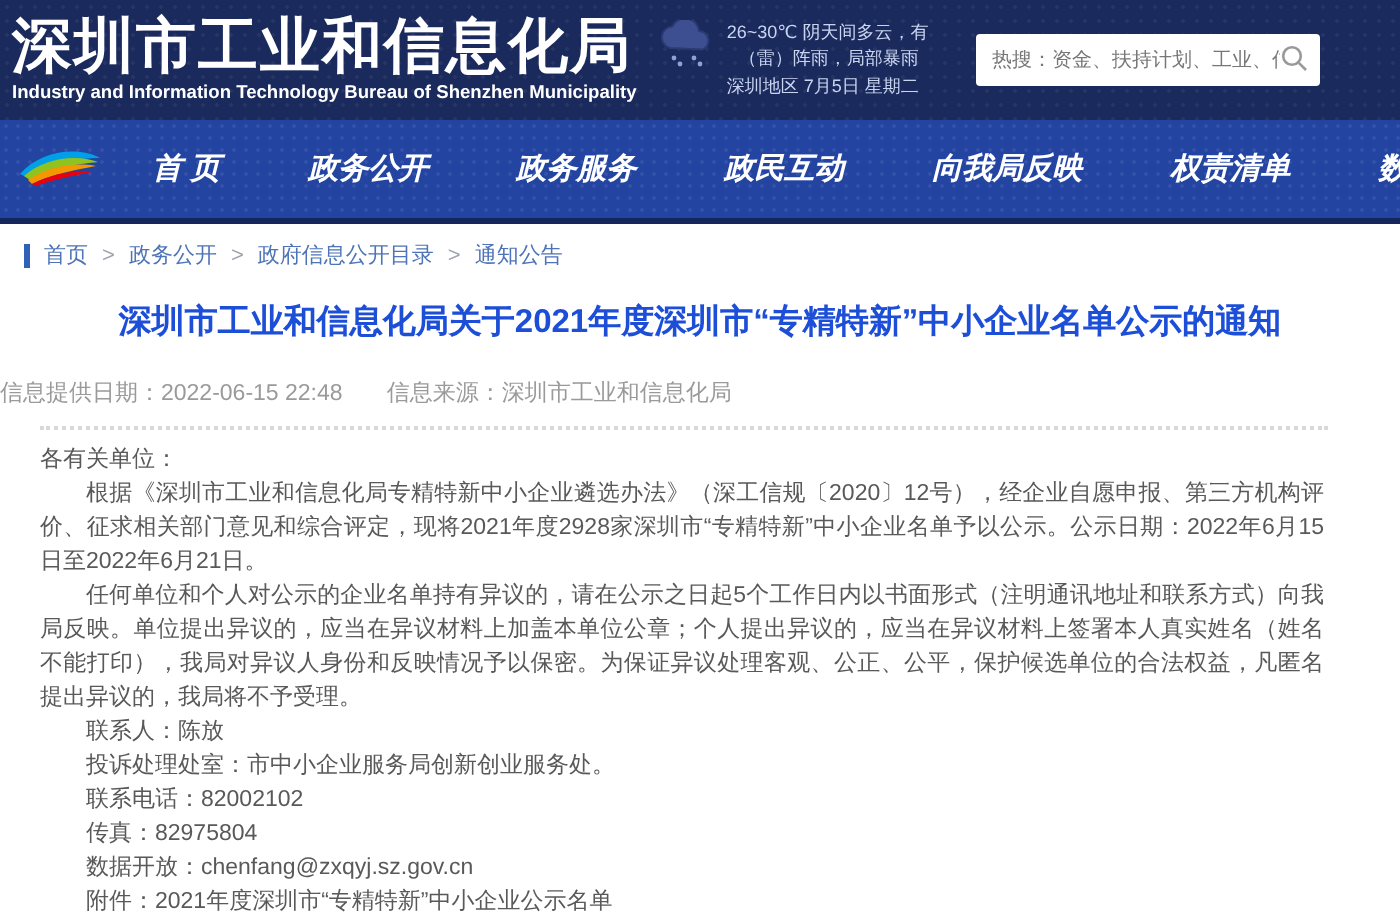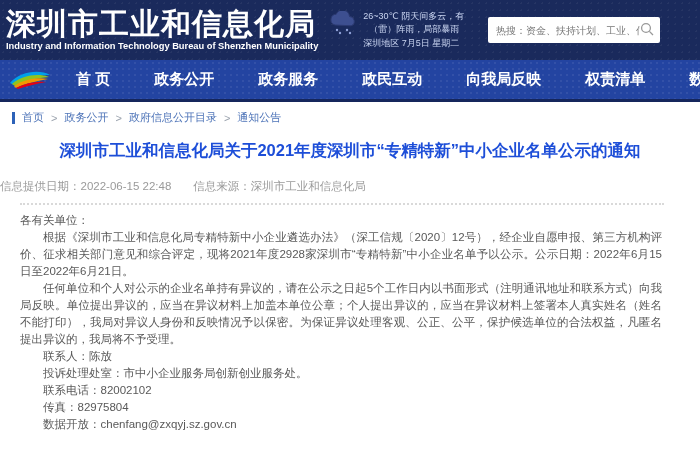--- a/index.html
+++ b/index.html
@@ -75,7 +75,7 @@
 
   
   .nav {
-    height: 42px;
+    height: 52px;
     background: #2344a1;
     background-image: radial-gradient(rgba(255,255,255,0.07) 1px, transparent 1px);
     background-size: 6px 6px;
@@ -83,6 +83,7 @@
     display: flex;
     align-items: center;
     padding: 0 10px 0 6px;
+    font-style: italic;
   }
   .nav-logo { flex: 0 0 auto; margin-right: 22px; cursor: pointer; }
   .nav-items { display: flex; align-items: center; gap: 44px; }

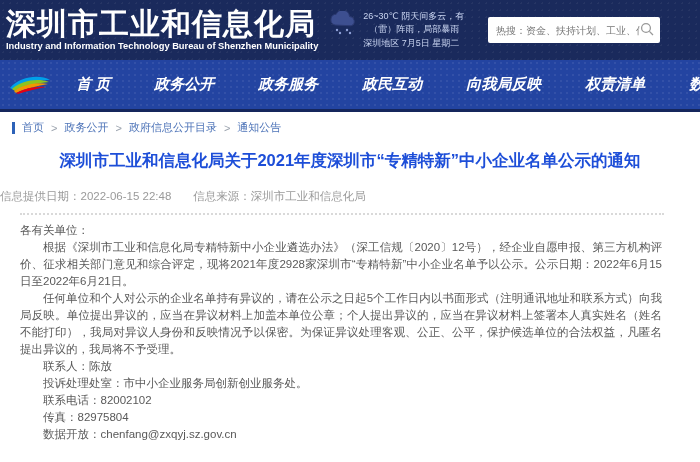--- a/index.html
+++ b/index.html
@@ -232,6 +232,7 @@
       <div class="contact-line">联系电话：82002102</div>
       <div class="contact-line">传真：82975804</div>
       <div class="contact-line">数据开放：chenfang@zxqyj.sz.gov.cn</div>
+      <div class="attachment-line">附件：2021年度深圳市“专精特新”中小企业公示名单</div>
     </div>
 
   </div>

